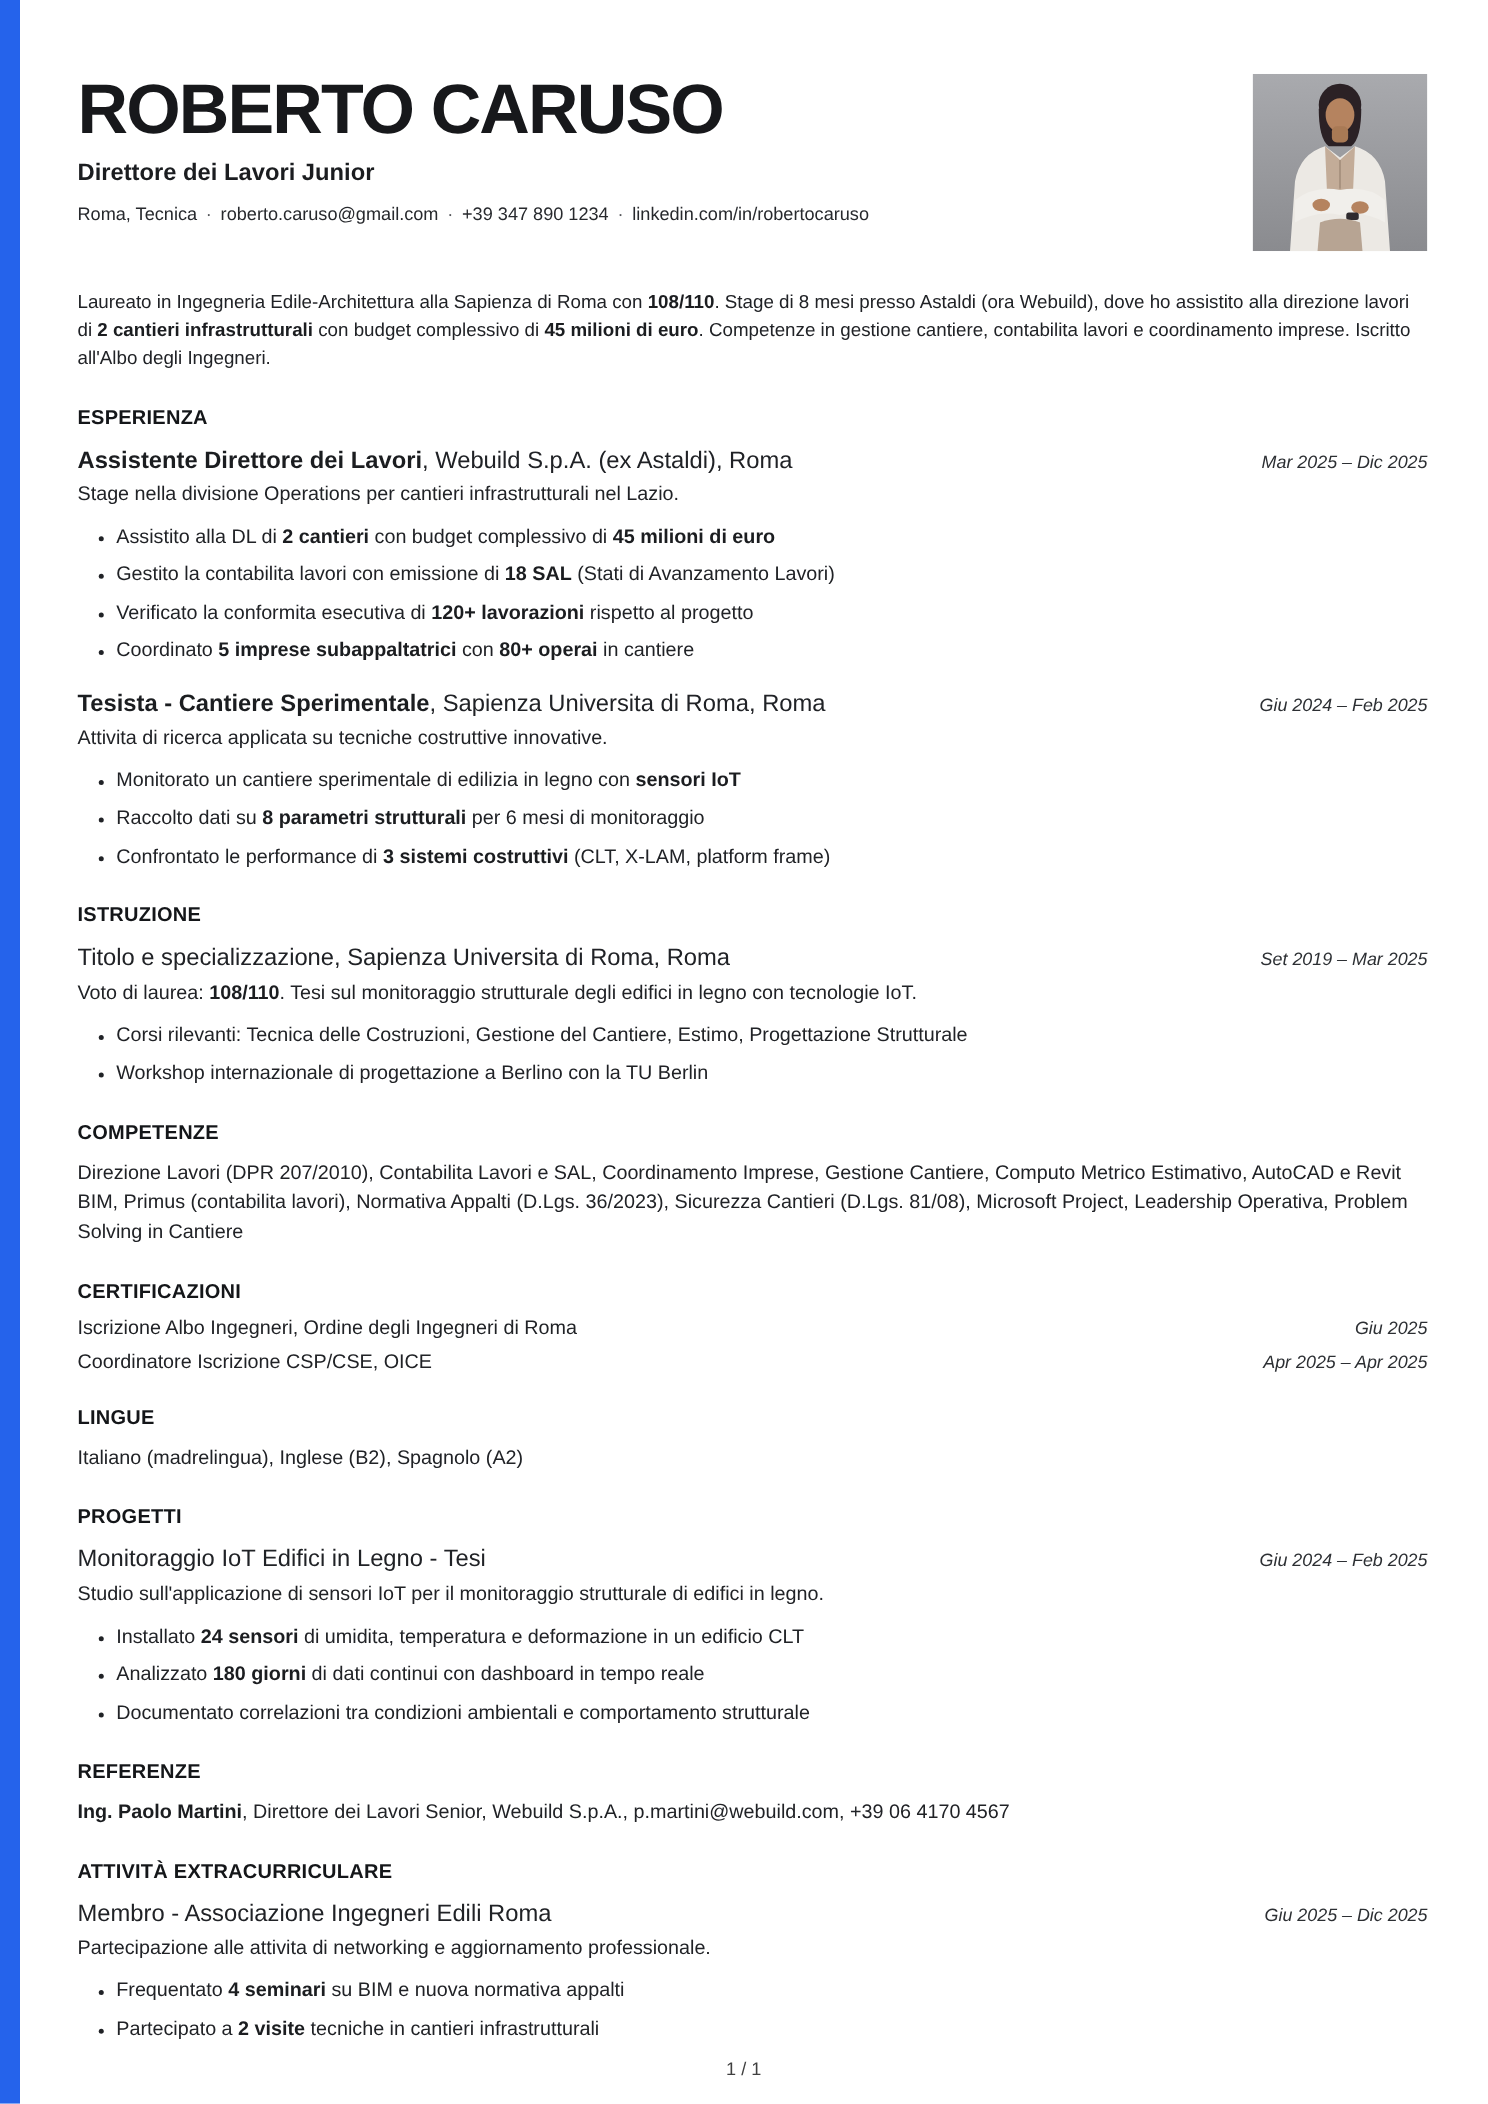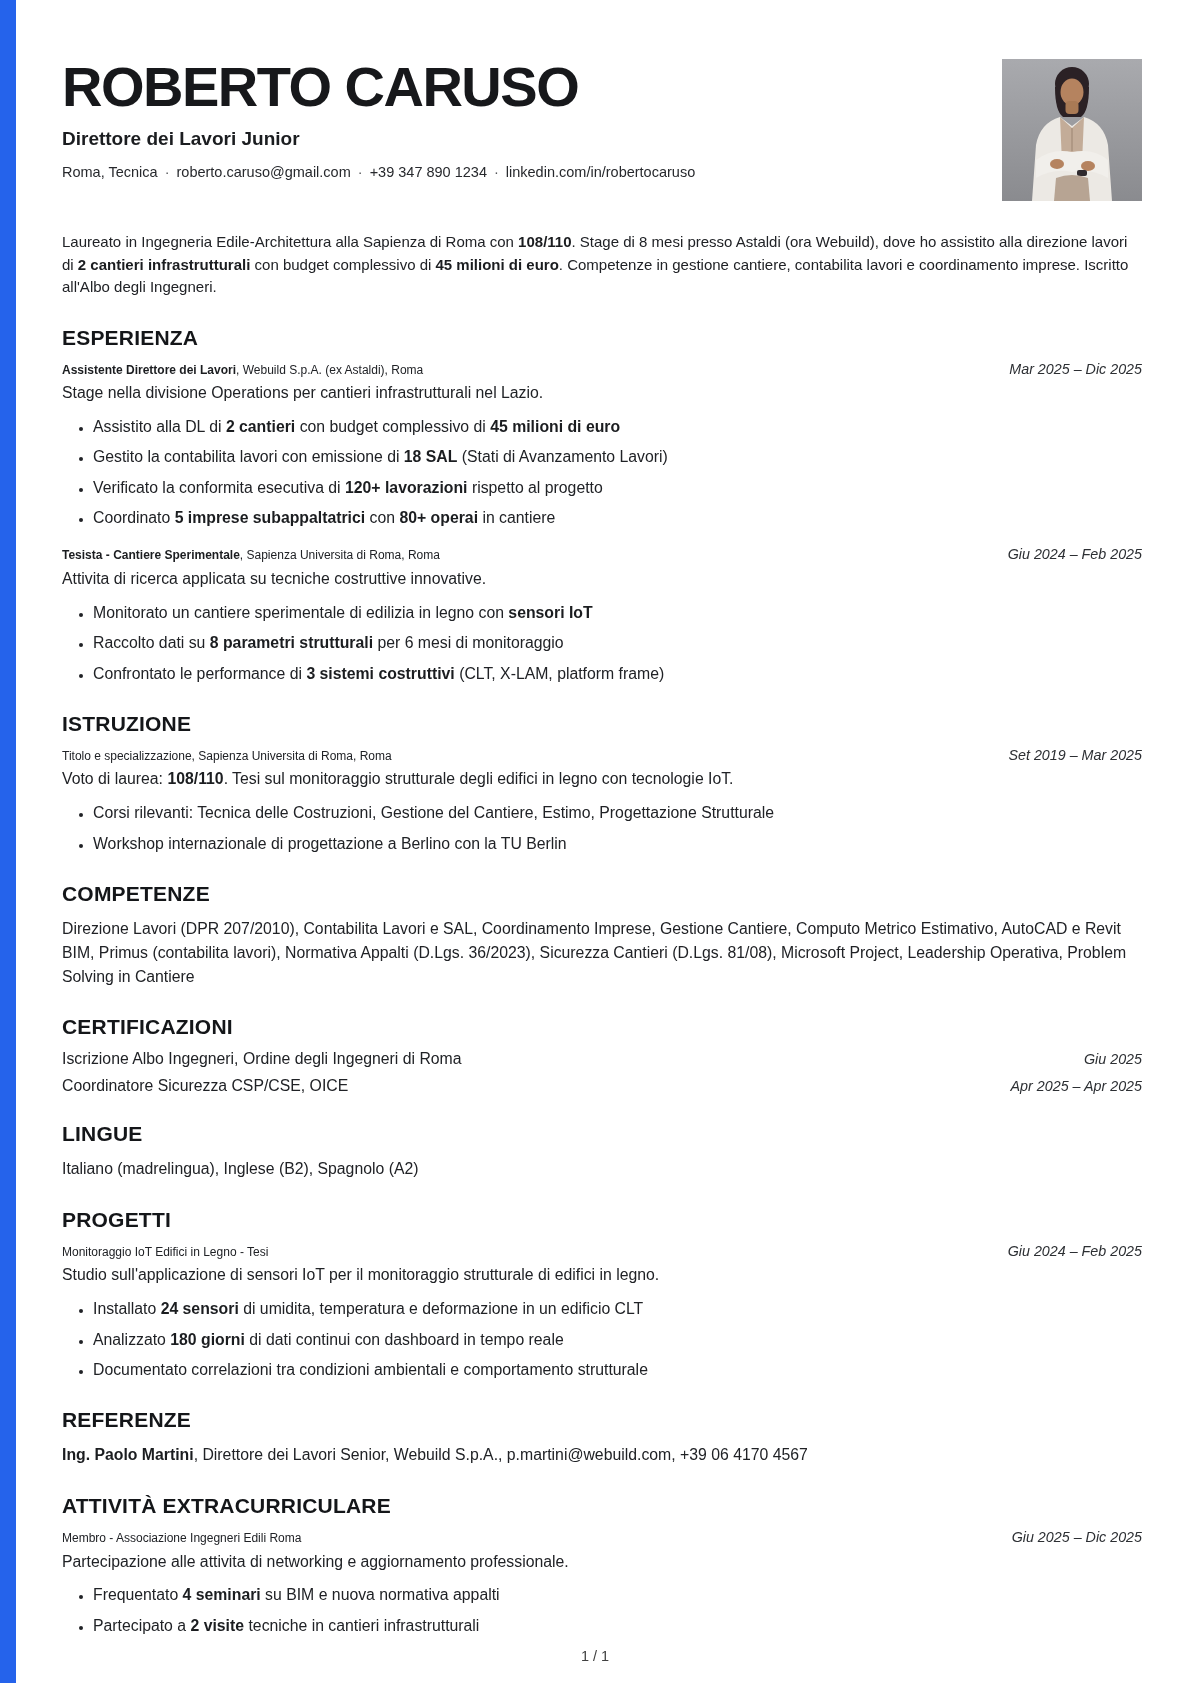--- a/index.html
+++ b/index.html
@@ -54,7 +54,7 @@
   .section { margin: 0; }
   .section-heading {
     margin: 27px 0 11px 0;
-    font-size: 21px; font-weight: bold; letter-spacing: 0.2px; color: #141619;
+    font-size: 16px; font-weight: bold; letter-spacing: 0.2px; color: #141619;
   }
   .entry { margin-top: 17px; }
   .entry:first-of-type { margin-top: 0; }

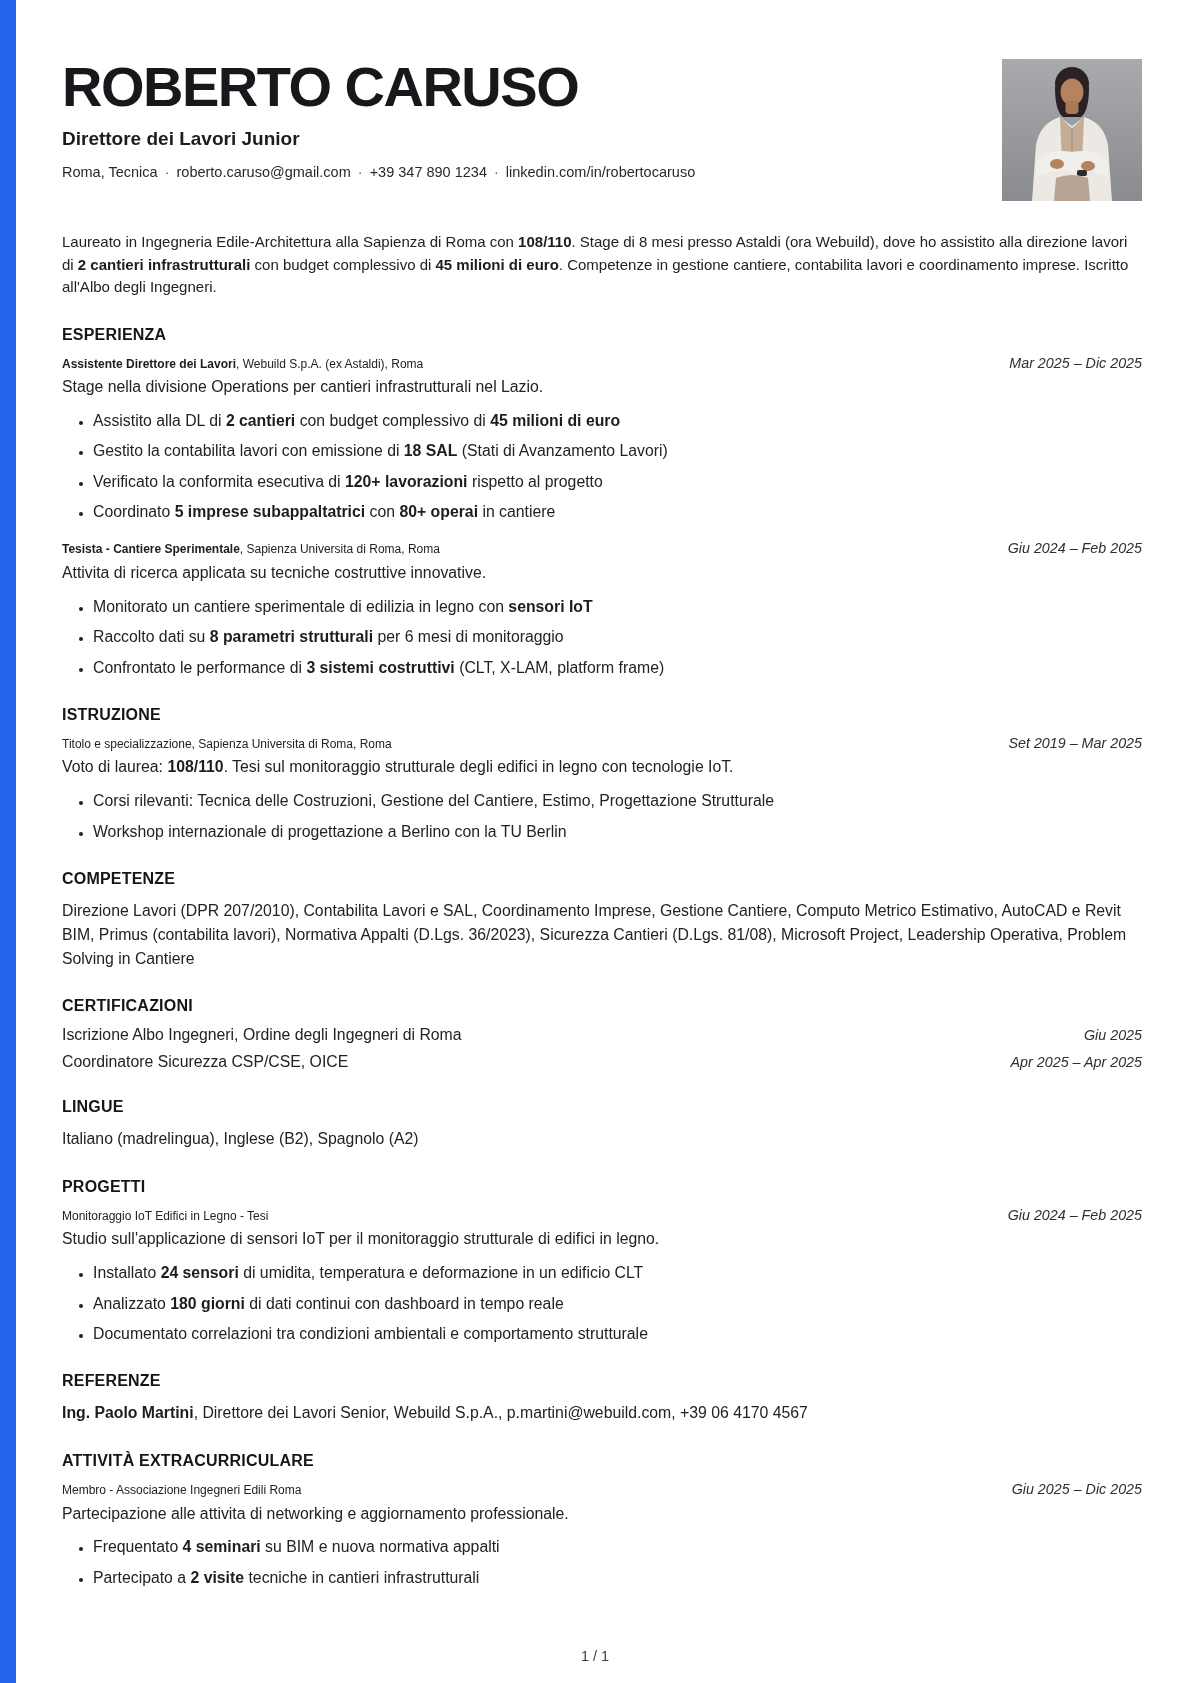--- a/index.html
+++ b/index.html
@@ -61,7 +61,7 @@
   .entry-header {
     display: flex; justify-content: space-between; align-items: baseline; gap: 24px;
   }
-  .entry-title { font-size: 12px; line-height: 1.45; }
+  .entry-title { font-size: 19px; line-height: 1.45; }
   .entry-date {
     font-size: 14.3px; font-style: italic; color: #2c2f33;
     white-space: nowrap; flex-shrink: 0;

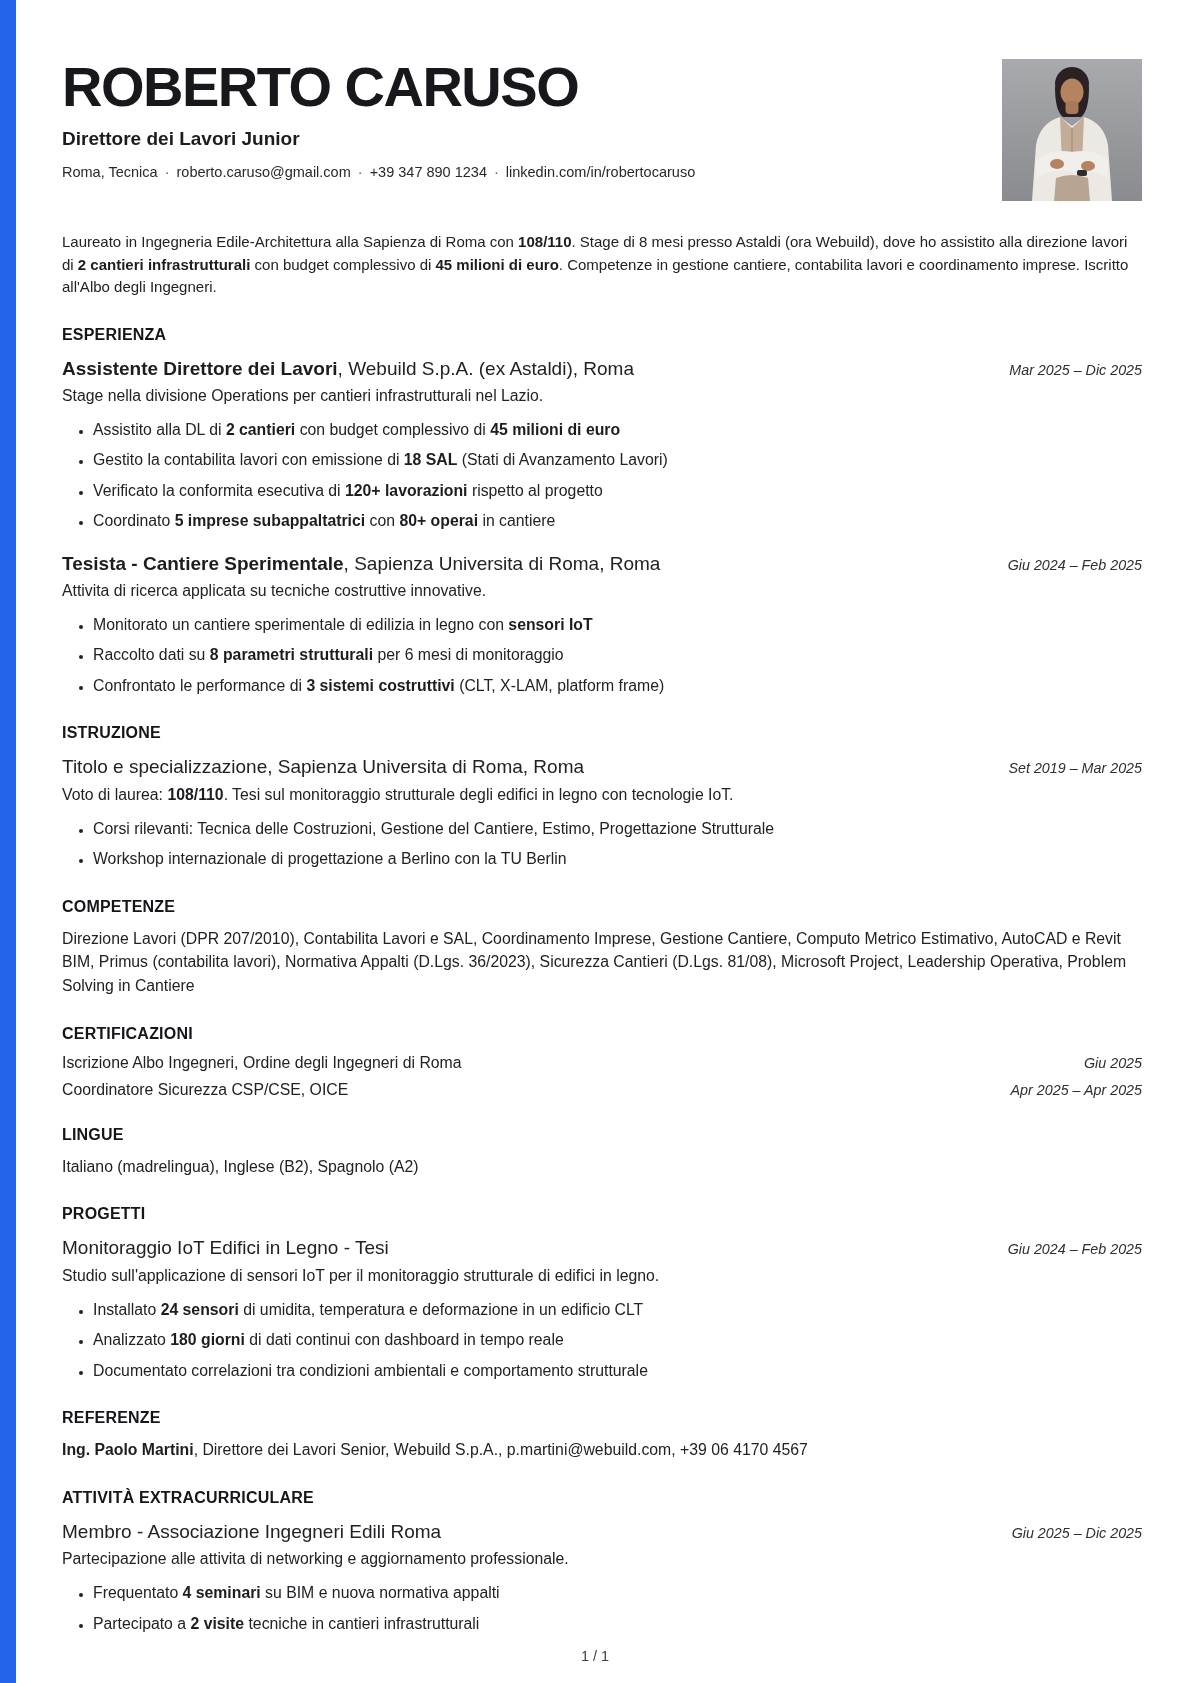--- a/index.html
+++ b/index.html
@@ -186,7 +186,7 @@
       <span class="entry-date">Giu 2025</span>
     </div>
     <div class="cert-row">
-      <span>Coordinatore Sicurezza CSP/CSE, OICE</span>
+      <span>Coordinatore Iscrizione CSP/CSE, OICE</span>
       <span class="entry-date">Apr 2025 – Apr 2025</span>
     </div>
   </section>

